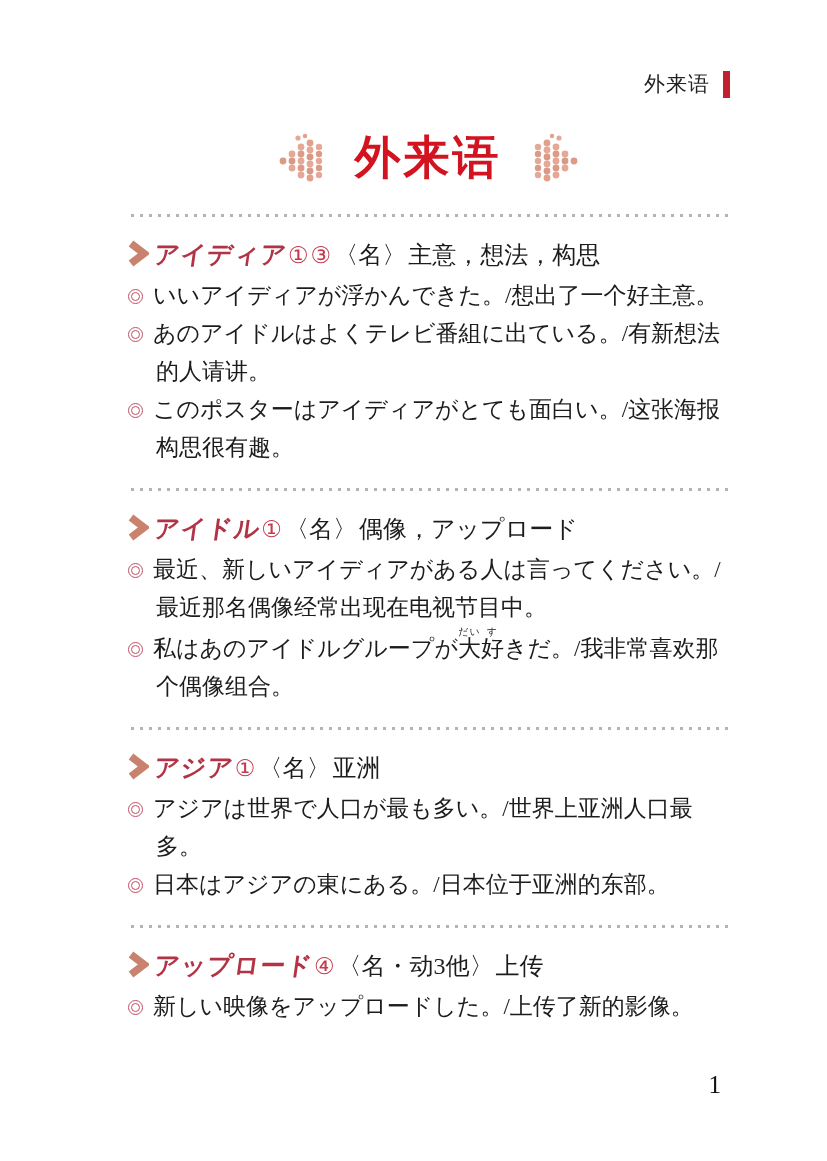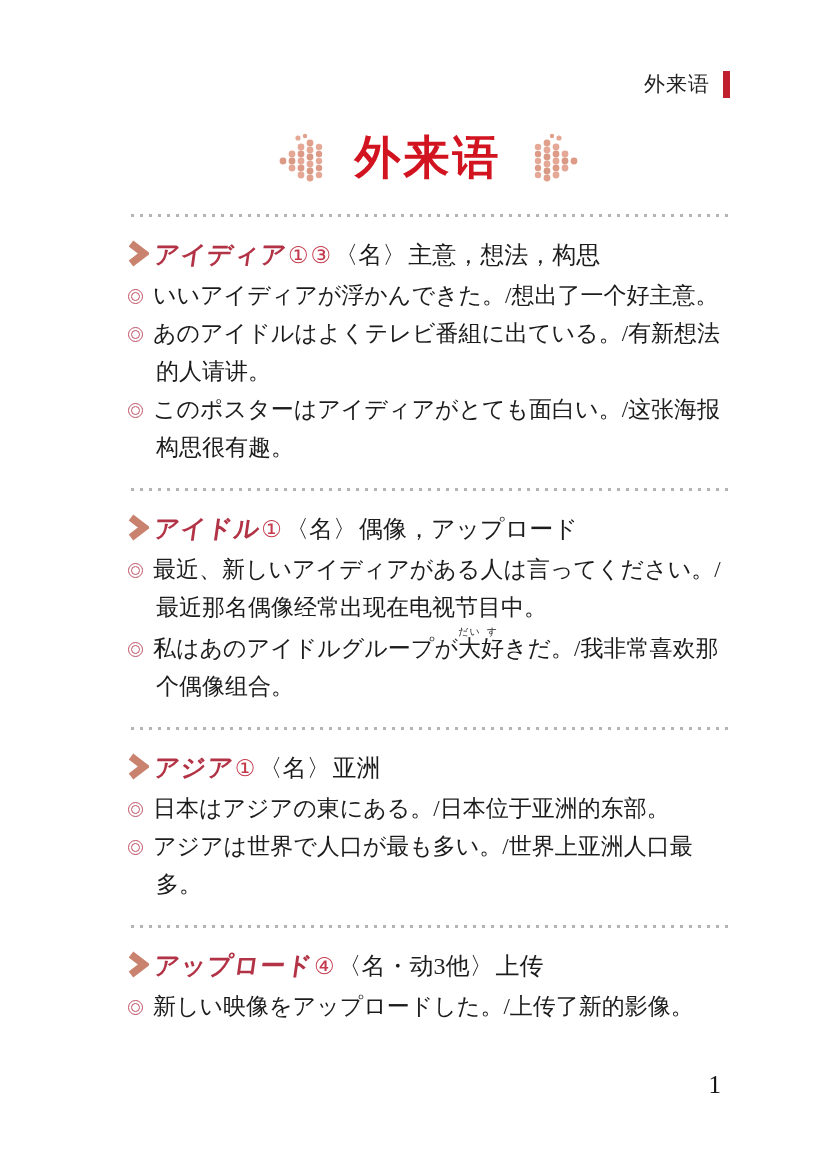--- a/index.html
+++ b/index.html
@@ -150,10 +150,10 @@
         </svg><span class="headword">アジア</span><span class="accent">①</span><span class="pos">〈名〉</span><span class="meaning">亚洲</span>
     </div>
     <div class="example">
-      <span class="ring"></span><span>日本はアジアの東にある。</span><span>/</span><span>日本位于亚洲的东部。</span>
+      <span class="ring"></span><span>アジアは世界で人口が最も多い。</span><span>/</span><span>世界上亚洲人口最多。</span>
     </div>
     <div class="example">
-      <span class="ring"></span><span>アジアは世界で人口が最も多い。</span><span>/</span><span>世界上亚洲人口最多。</span>
+      <span class="ring"></span><span>日本はアジアの東にある。</span><span>/</span><span>日本位于亚洲的东部。</span>
     </div>
   </section>
 

